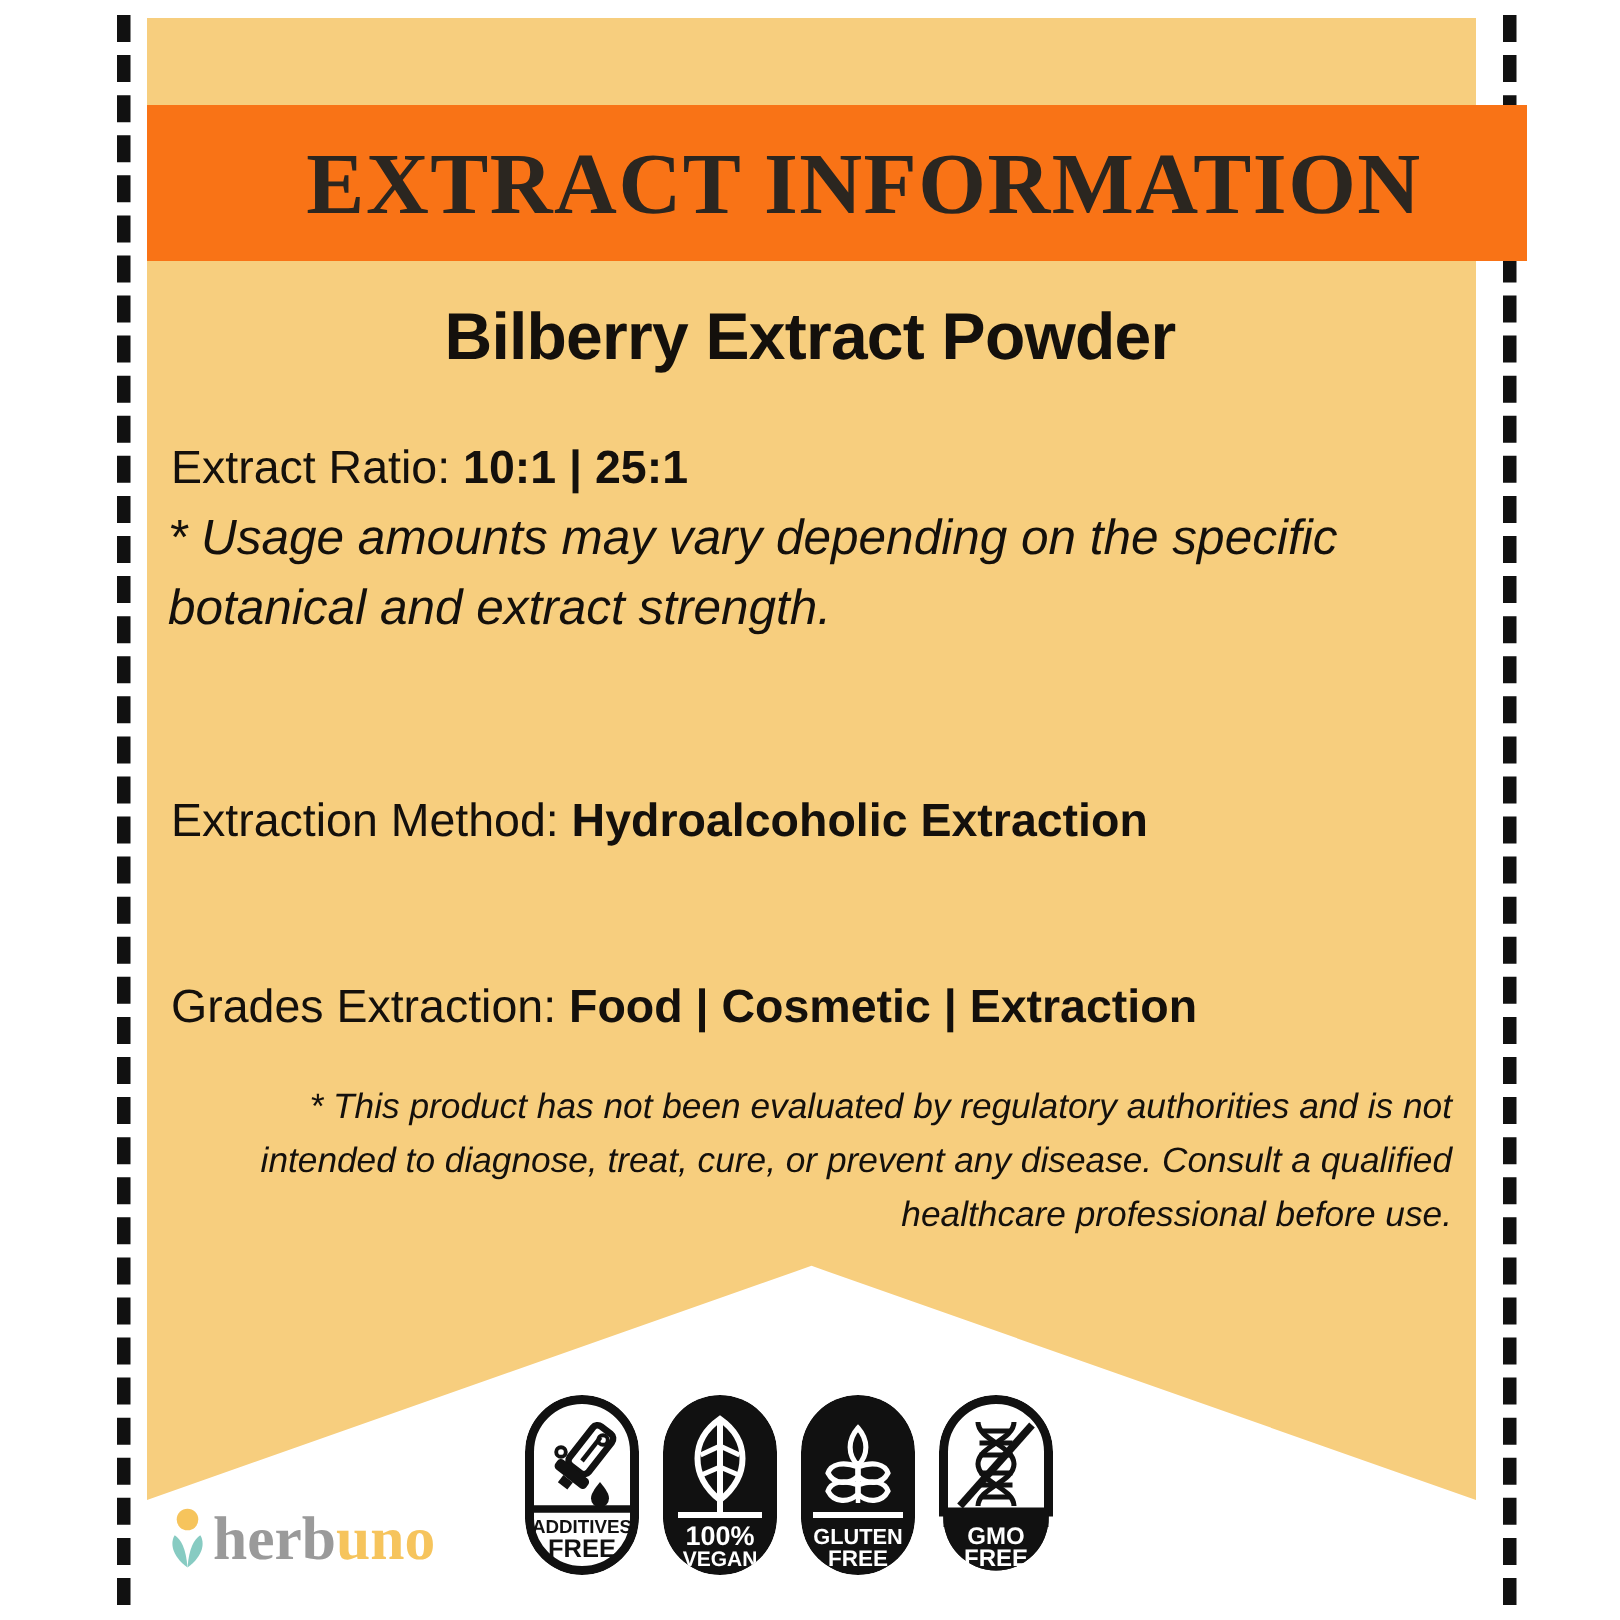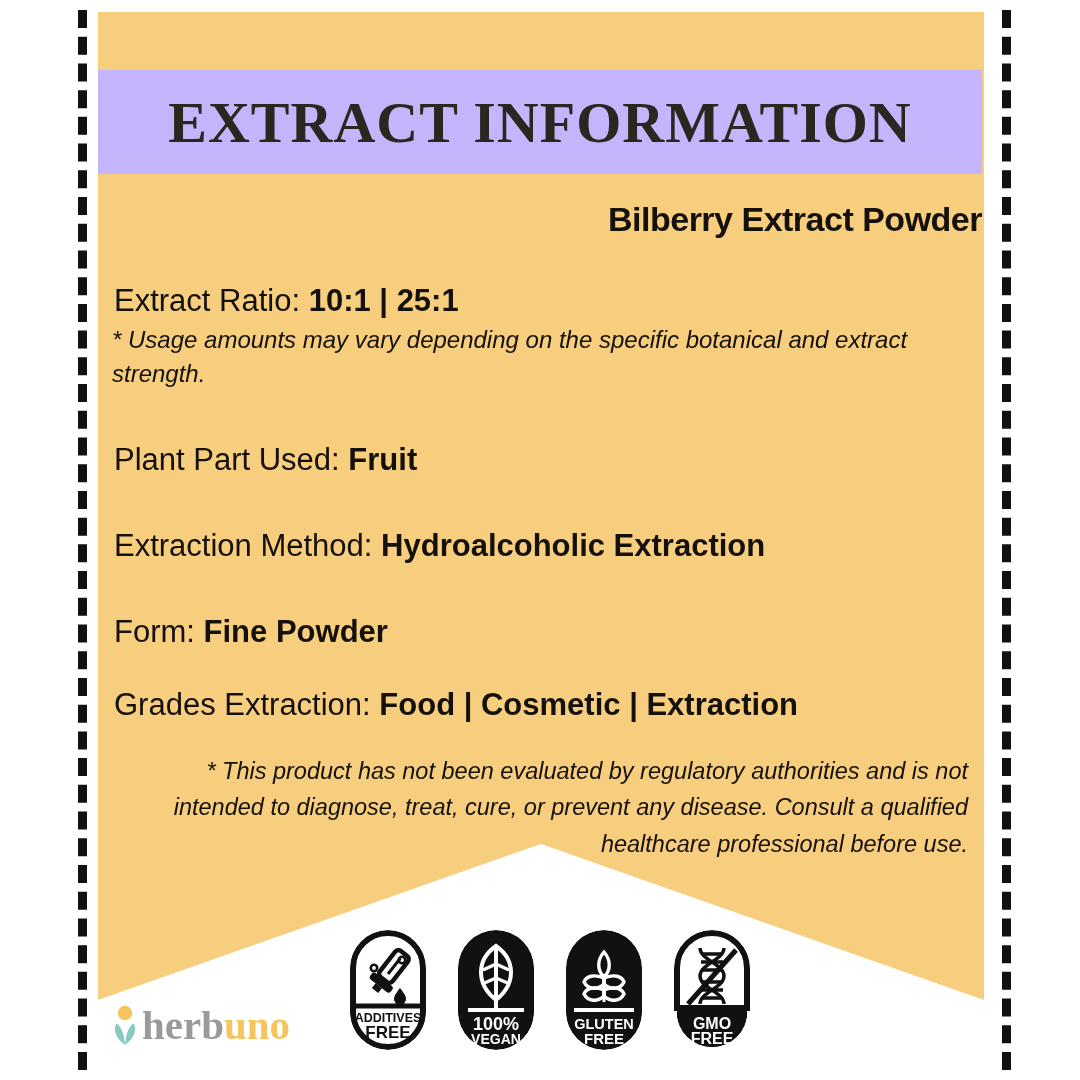--- a/index.html
+++ b/index.html
@@ -30,8 +30,8 @@
   
   .header-band{
     position:absolute;left:98px;top:70px;width:884px;height:104px;
-    background:#c4b5fd;
-    display:flex;align-items:center;justify-content:center;
+    background:#f97316;
+    display:flex;align-items:center;justify-content:center;padding-left:36px;
   }
   .header-title{
     font-family:"Liberation Serif", serif;

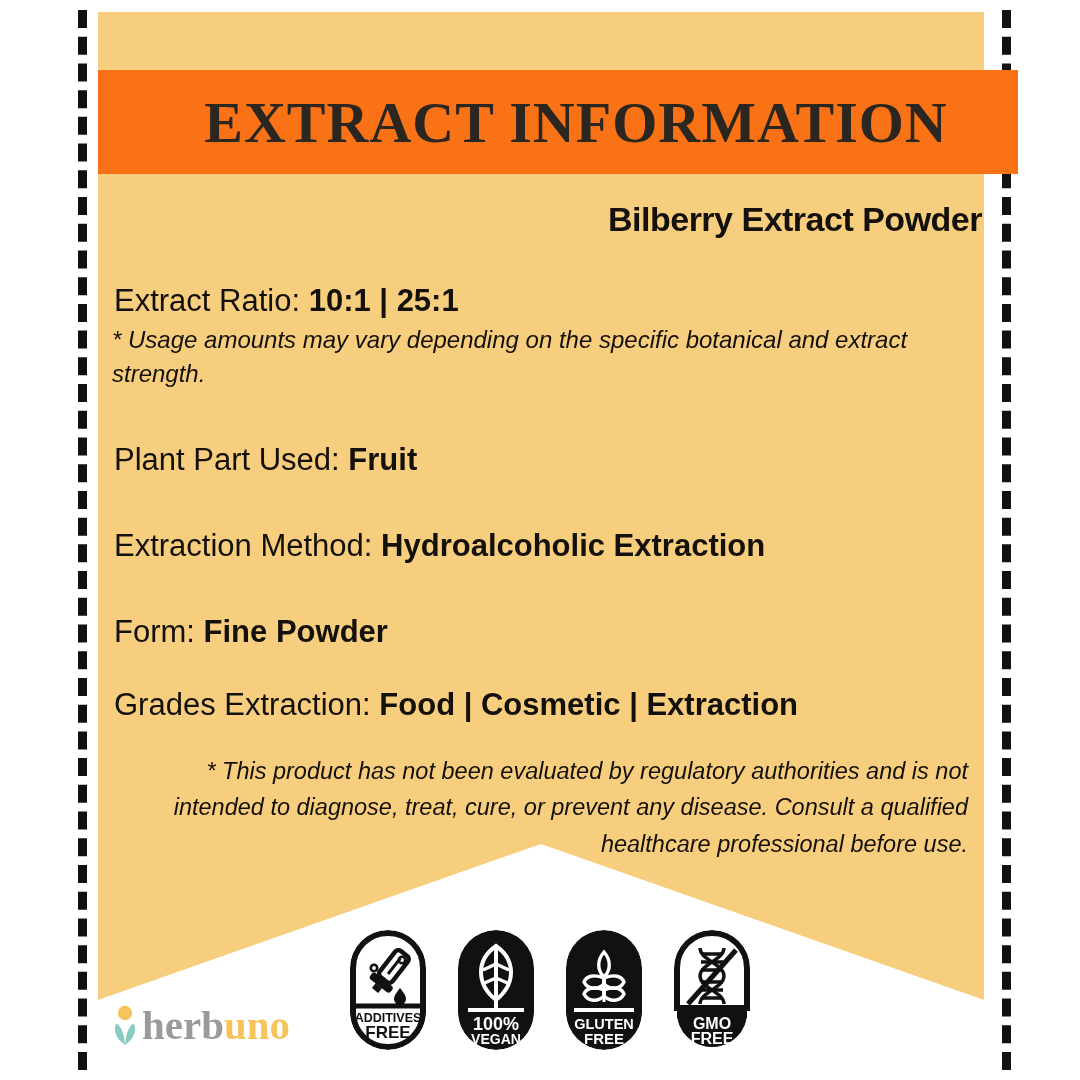--- a/index.html
+++ b/index.html
@@ -45,10 +45,10 @@
   
   .content{position:absolute;left:98px;top:180px;width:884px;}
   .product-title{
-    text-align:right;
+    text-align:center;
     font-family:"Liberation Sans", sans-serif;
     font-weight:700;
-    font-size:34px;
+    font-size:44px;
     color:#14100c;
     margin:20px 0 0 0;
     letter-spacing:-0.5px;

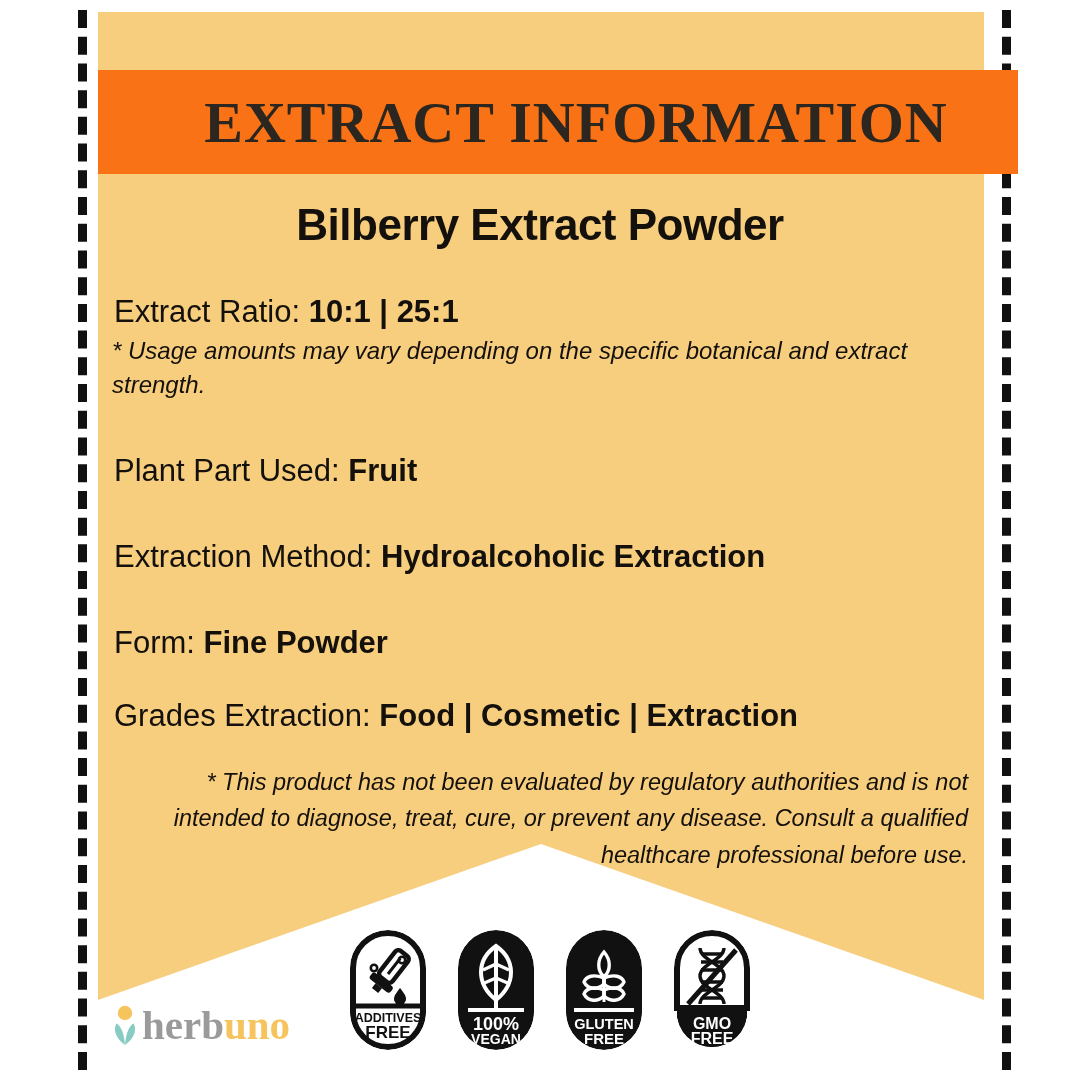--- a/index.html
+++ b/index.html
@@ -65,7 +65,7 @@
 
   .note{
     margin:4px 0 0 0;padding:0 14px;
-    font-size:24px;font-style:italic;
+    font-size:33px;font-style:italic;
     color:#14100c;line-height:1.45;
     max-width:830px;
   }

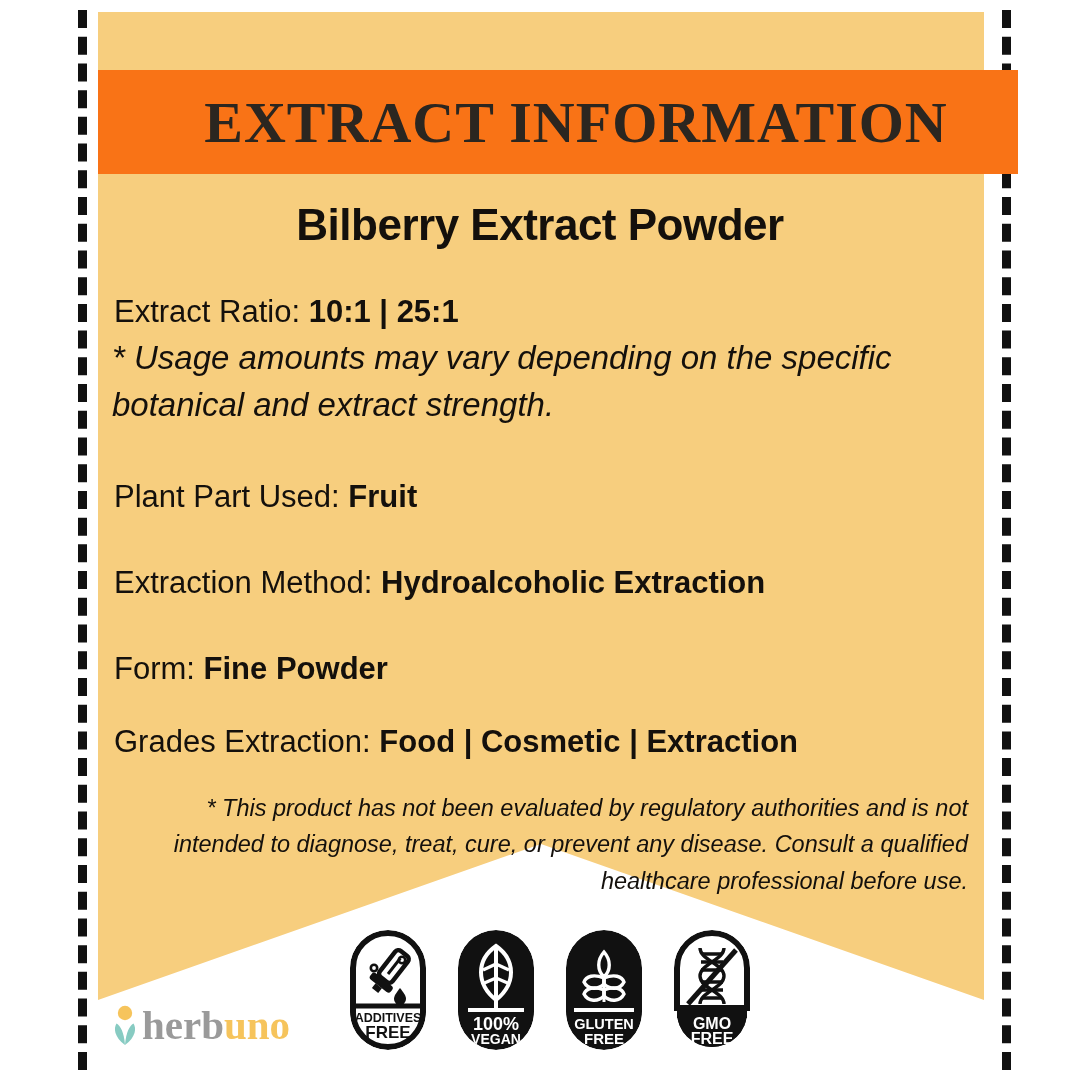--- a/index.html
+++ b/index.html
@@ -135,9 +135,6 @@
 
     <div class="gap-b"></div>
 
-    <p class="spec">
-      <span class="lab">Plant Part Used: </span><span class="val">Fruit</span>
-    </p>
 
     <div class="gap-c"></div>
 

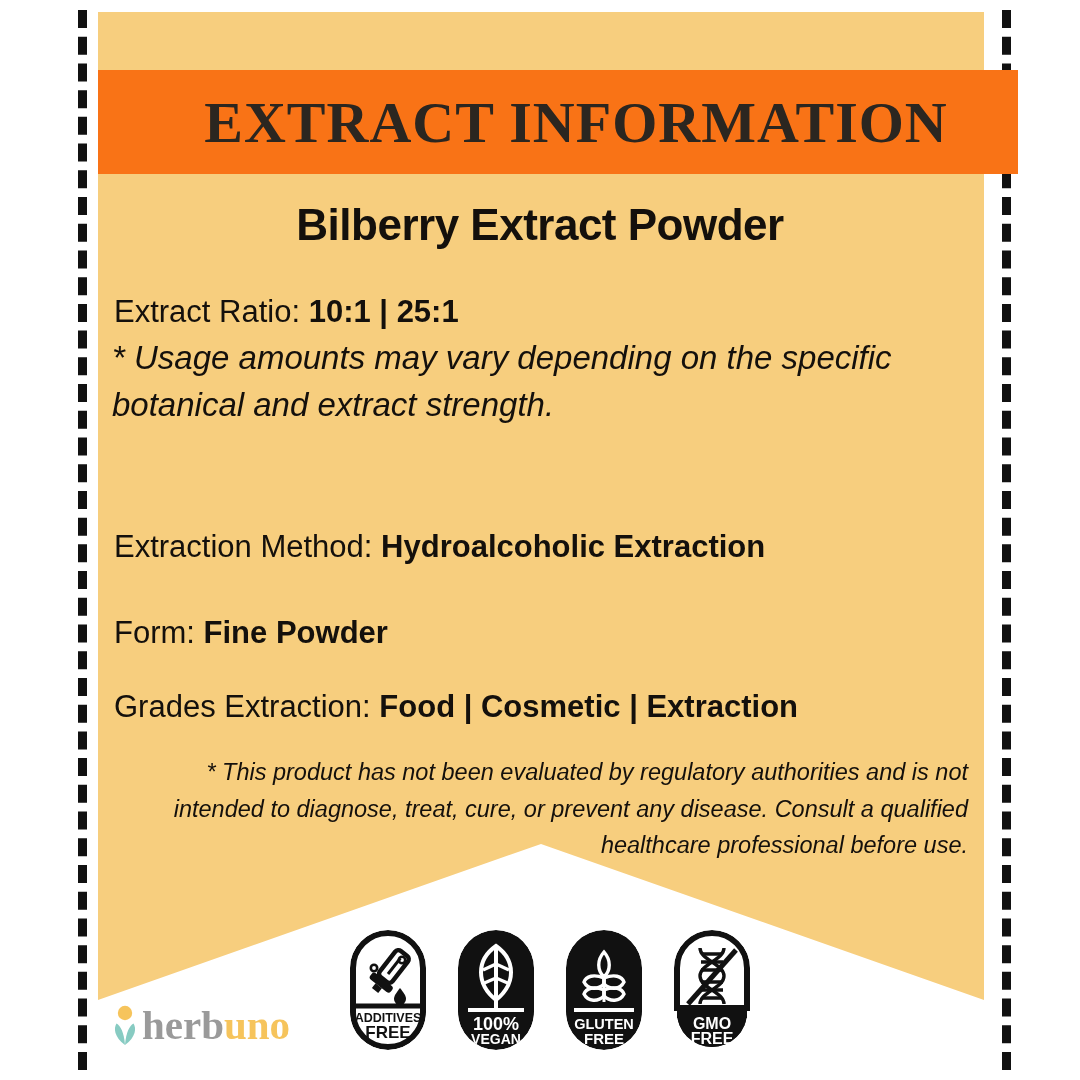--- a/index.html
+++ b/index.html
@@ -144,9 +144,6 @@
 
     <div class="gap-d"></div>
 
-    <p class="spec">
-      <span class="lab">Form: </span><span class="val">Fine Powder</span>
-    </p>
 
     <div class="gap-e"></div>
 

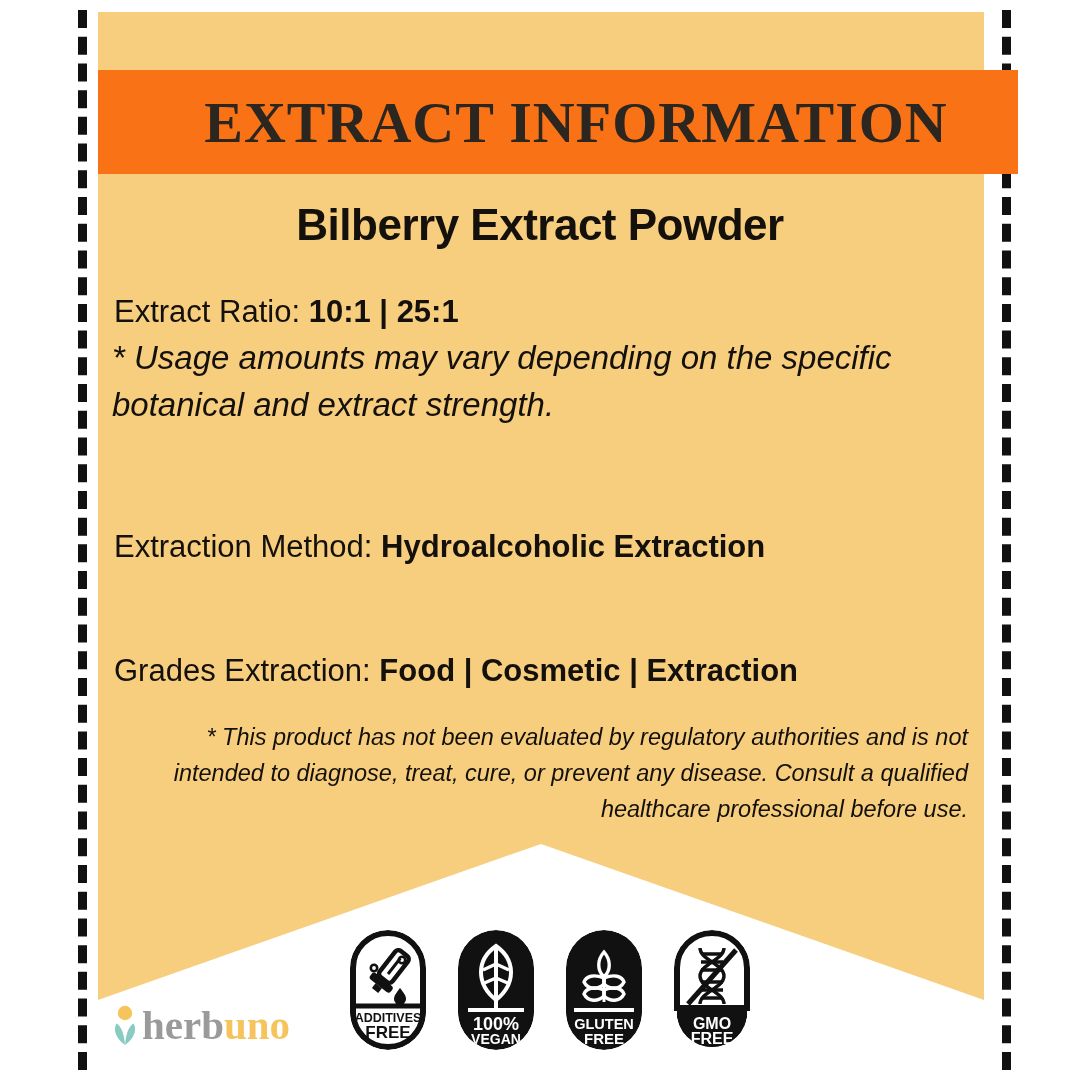--- a/index.html
+++ b/index.html
@@ -100,7 +100,7 @@
   .logo-uno{color:#F6C45C;}
 
   
-  .badges{position:absolute;left:350px;top:8px;display:flex;gap:32px;text-align:center;}
+  .badges{position:absolute;left:350px;top:8px;display:flex;gap:16px;text-align:center;}
   .badge{
     position:relative;width:76px;height:120px;border-radius:38px;
     overflow:hidden;

